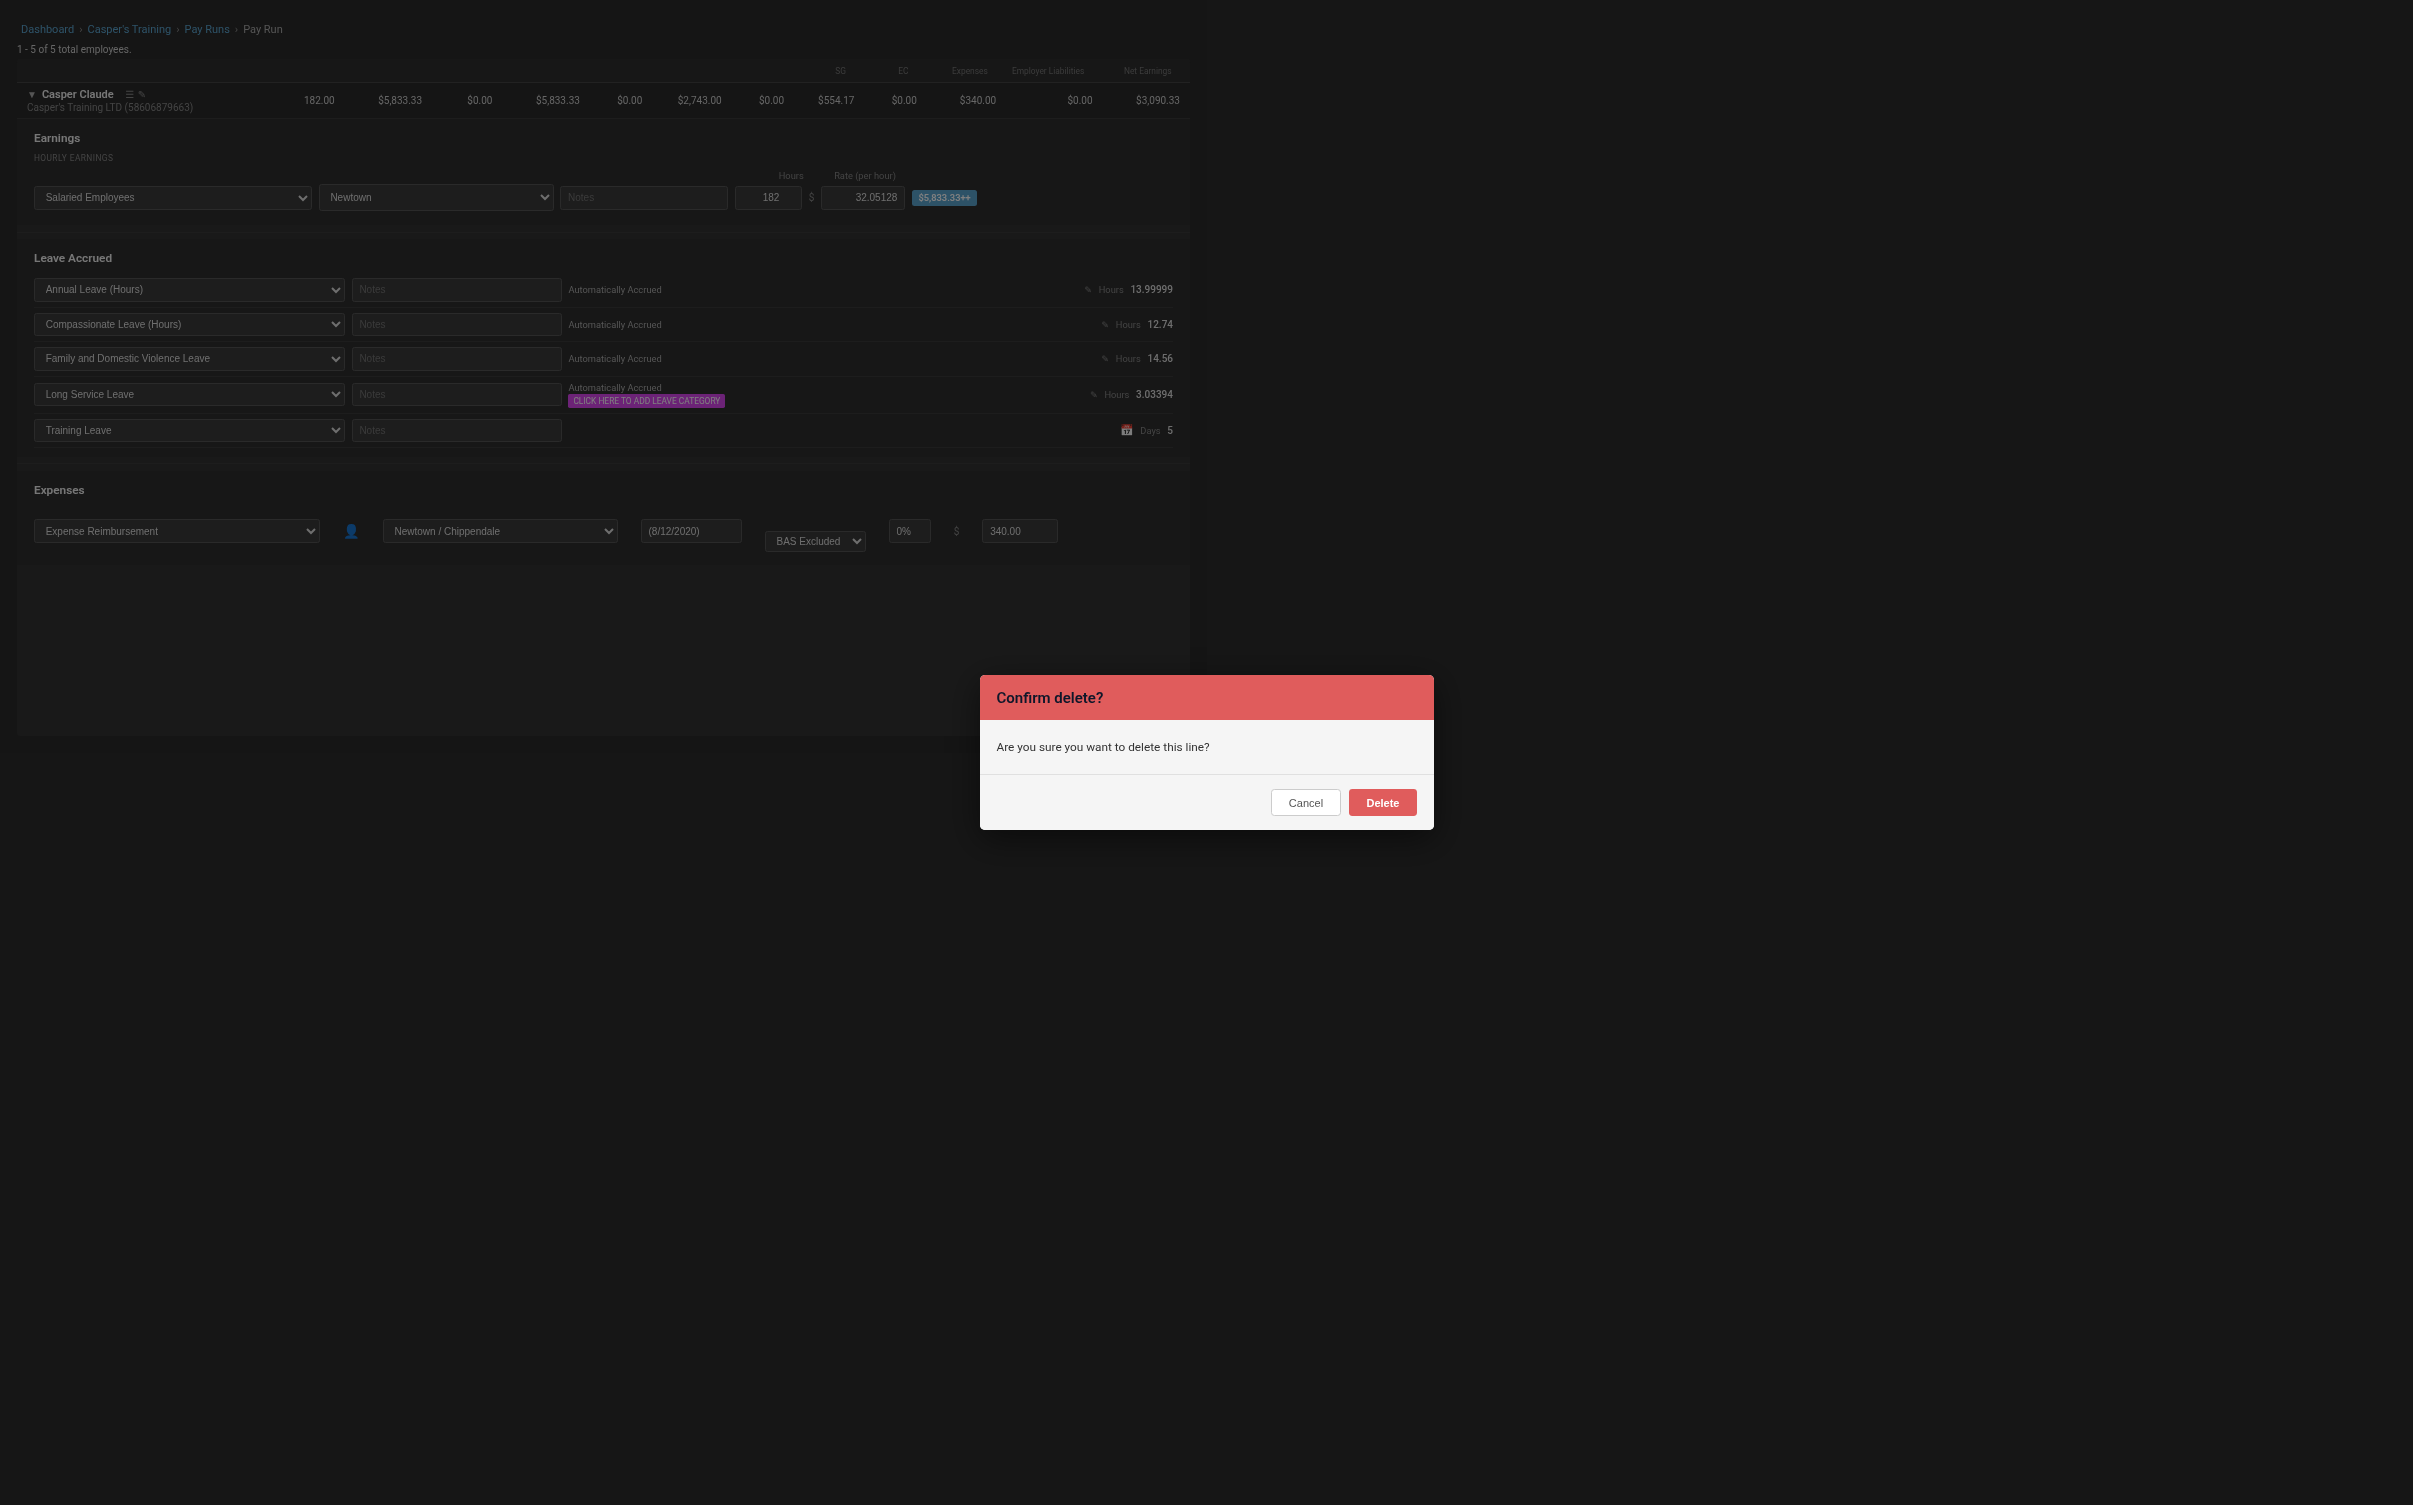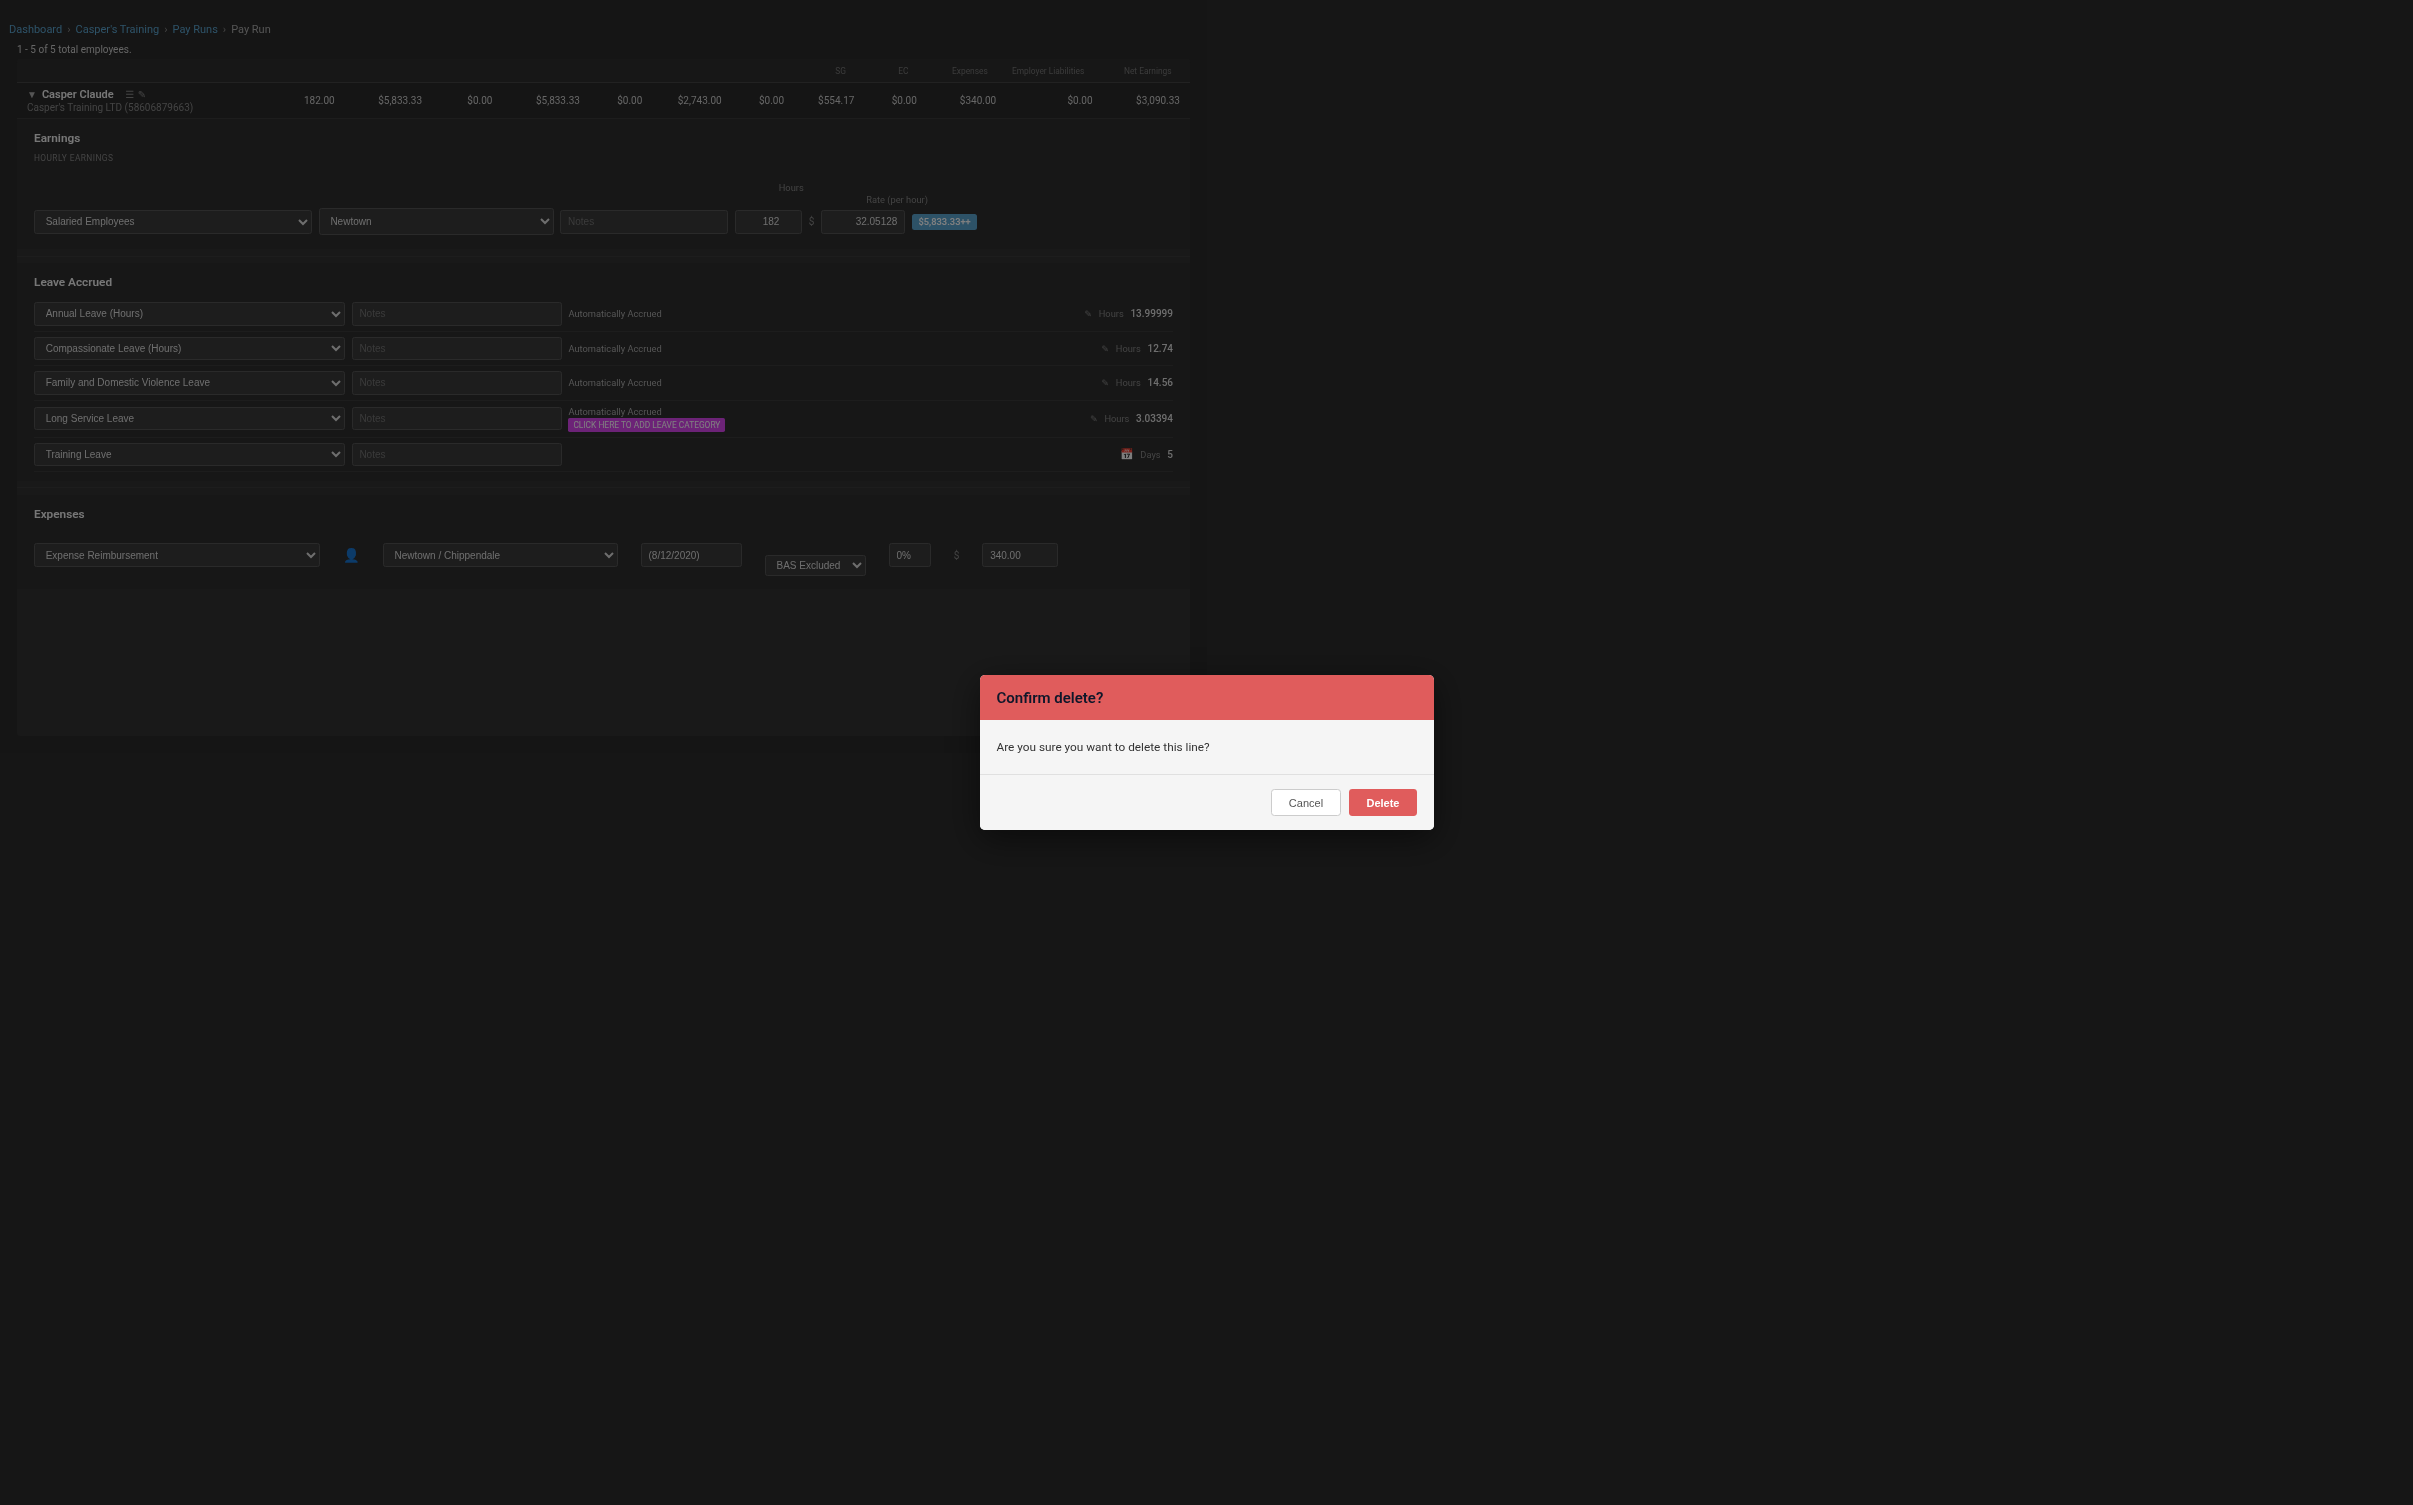--- a/index.html
+++ b/index.html
@@ -24,7 +24,7 @@
     .breadcrumb {
       position: absolute;
       top: 23px;
-      left: 9px;
+      left: 21px;
       display: flex;
       align-items: center;
       gap: 5px;

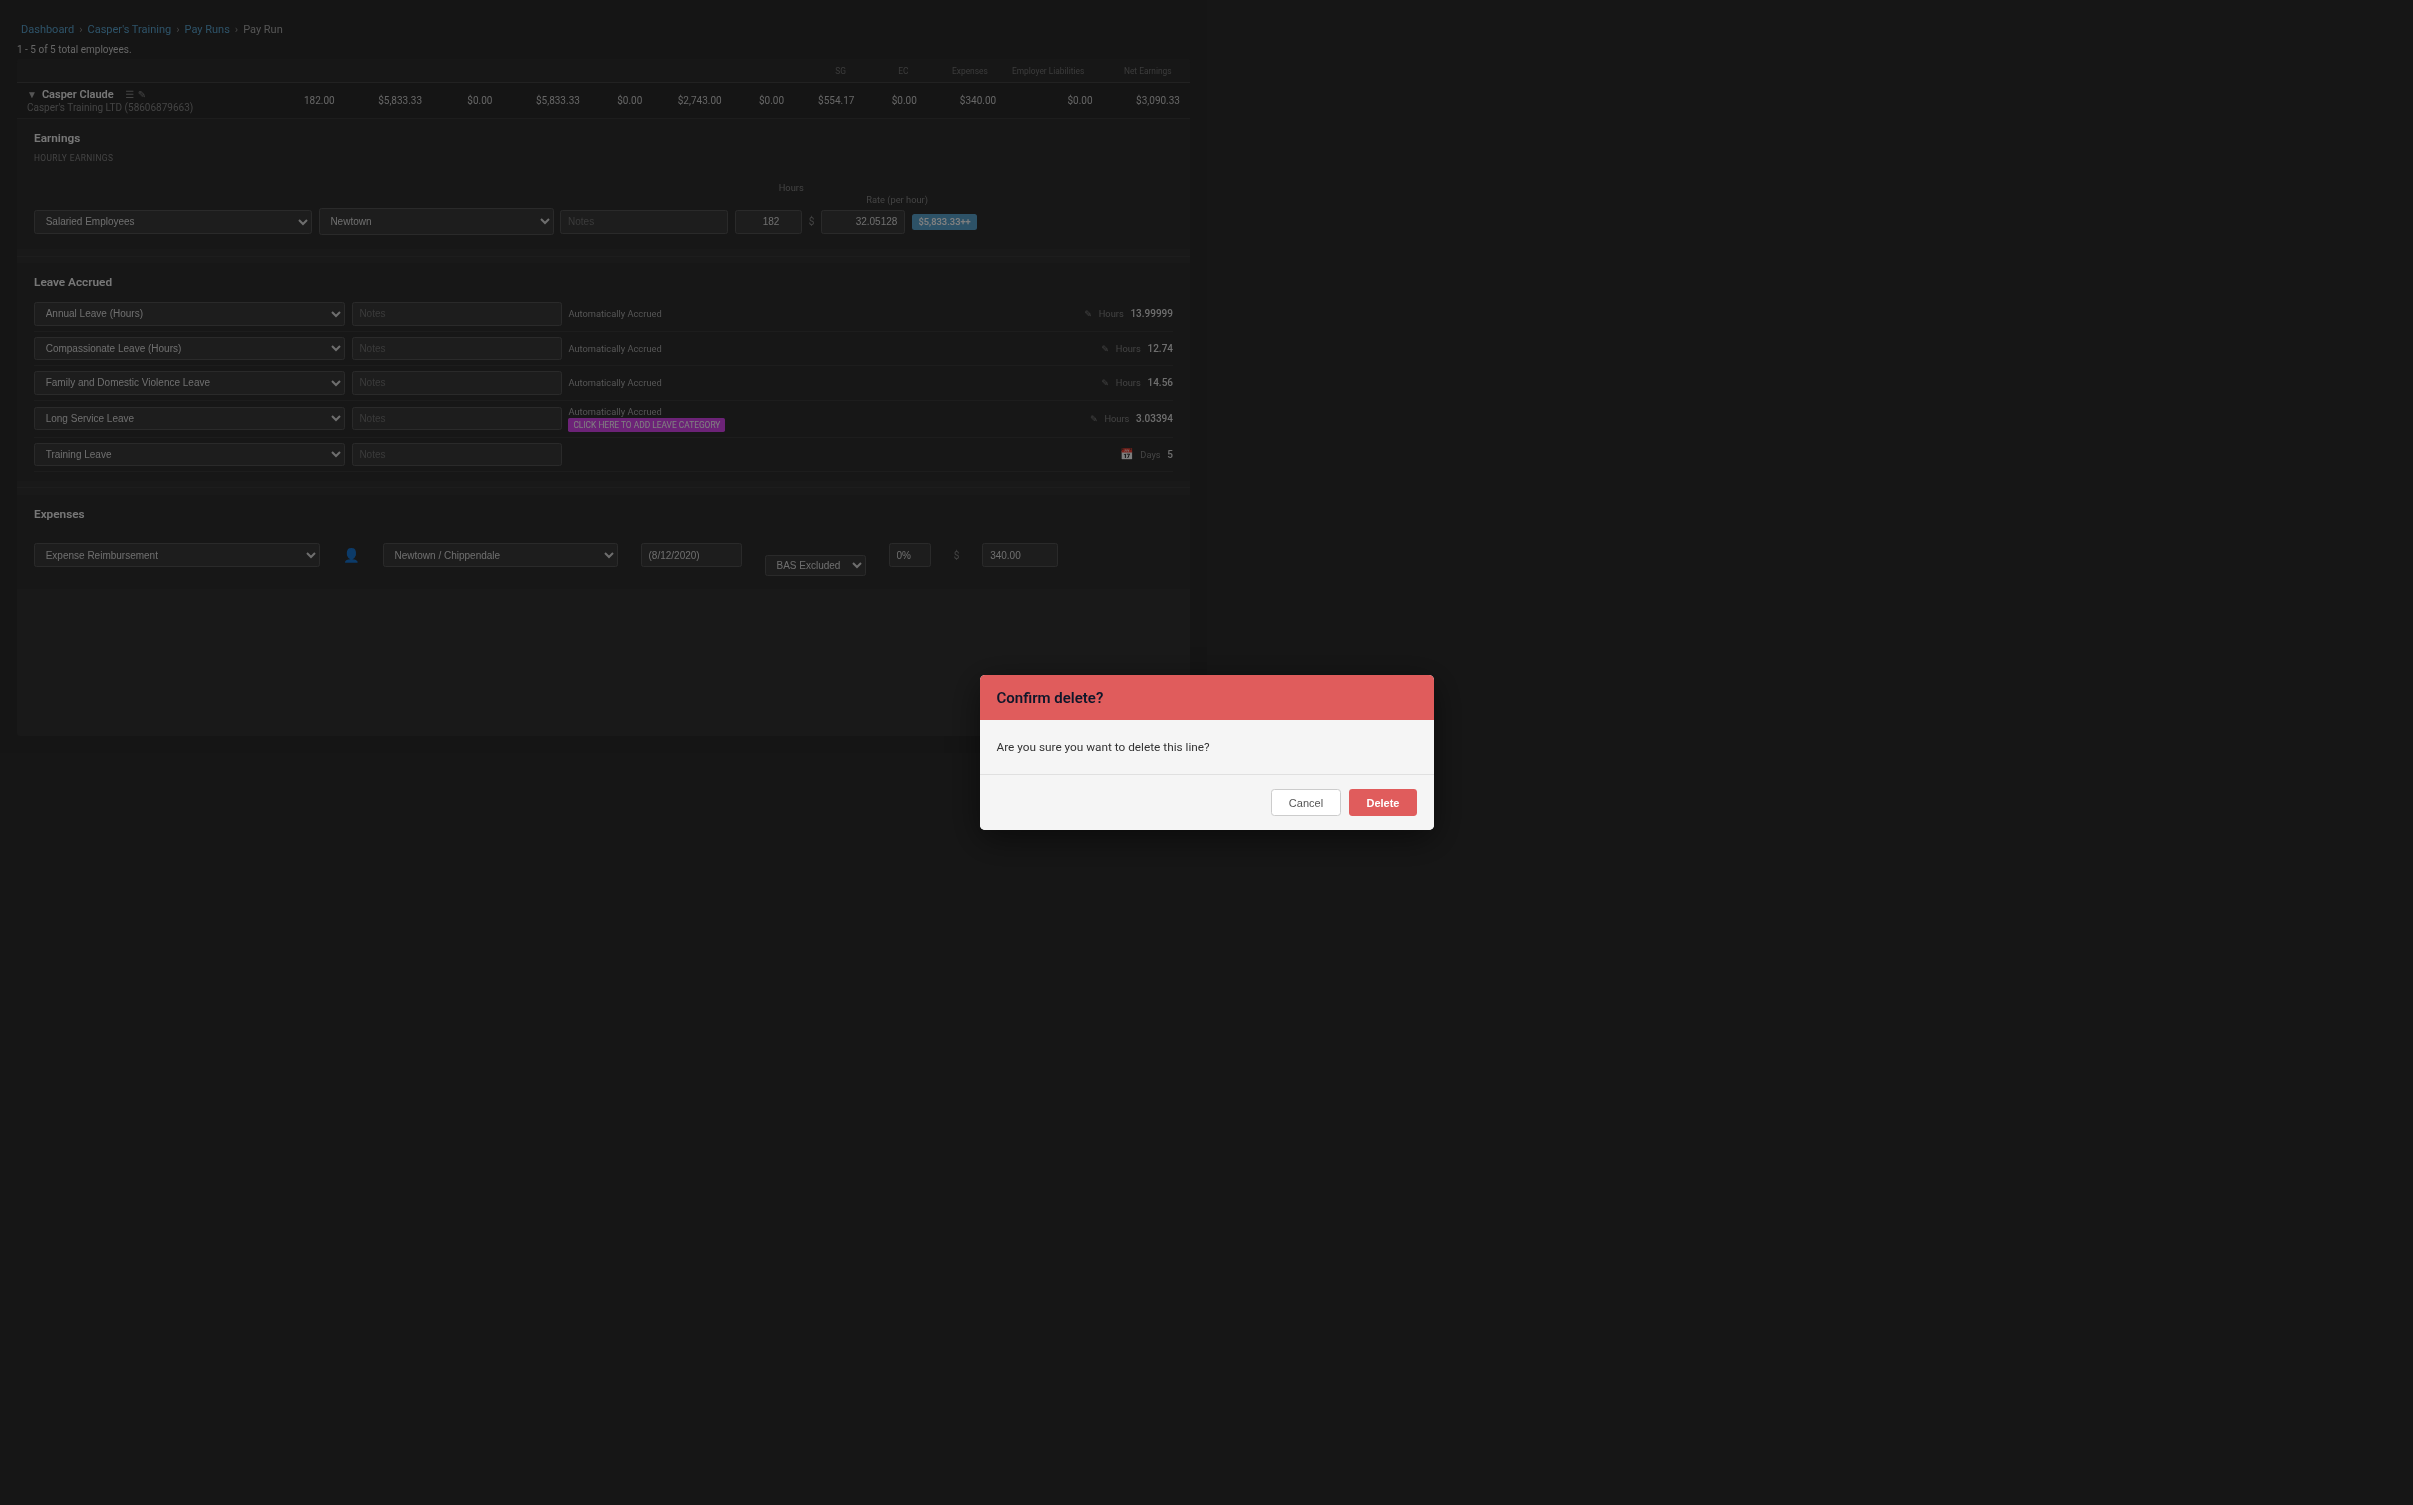--- a/index.html
+++ b/index.html
@@ -149,7 +149,7 @@
     .col-h-loc { width: 235px; }
     .col-h-notes { width: 168px; }
     .col-h-hours { width: 67px; text-align: right; }
-    .col-h-rate { width: 126px; text-align: center; margin-top: 24px; }
+    .col-h-rate { width: 126px; text-align: left; }
 
     select, input[type="text"], input[type="number"] {
       background: #3a3a3a;

